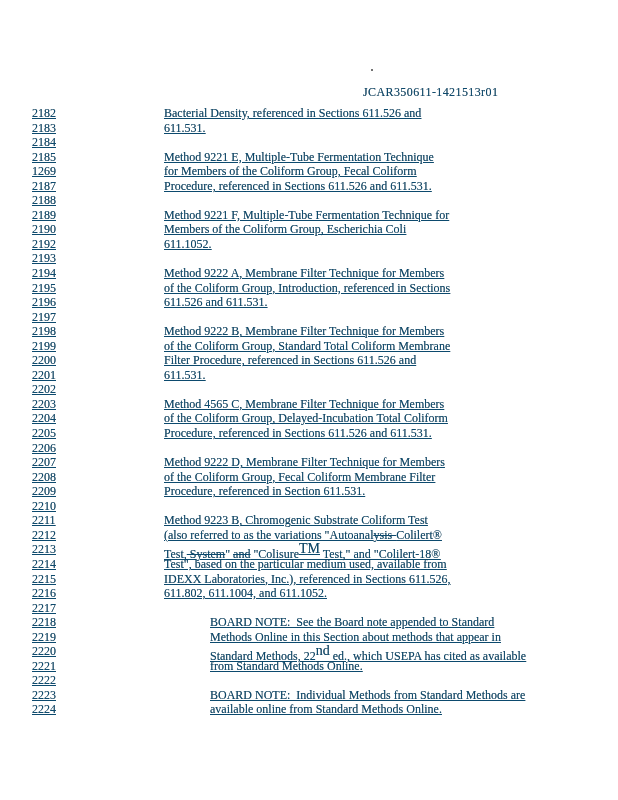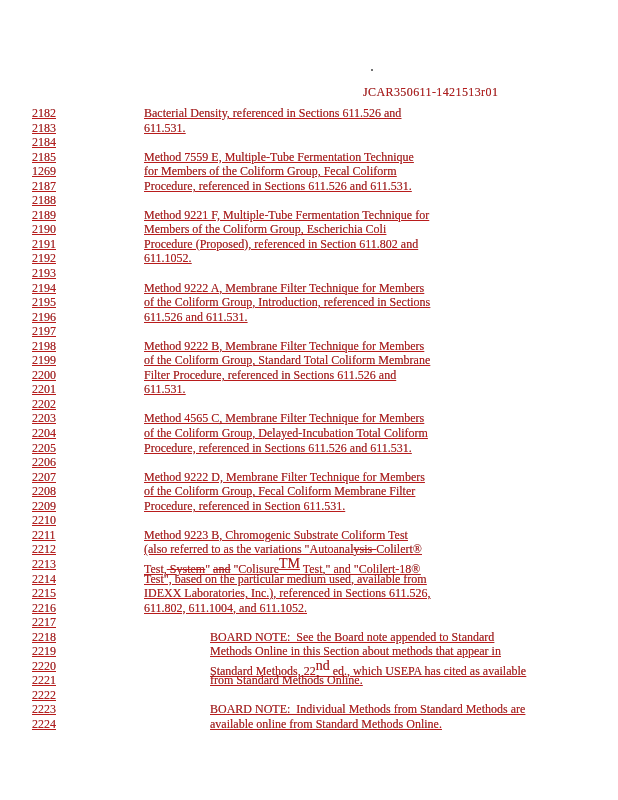--- a/index.html
+++ b/index.html
@@ -13,7 +13,7 @@
     height: 800px;
     background: #ffffff;
     font-family: "Liberation Serif", serif;
-    color: #b91c1c;
+    color: #0c4a6e;
     overflow: hidden;
     text-shadow: 0 0 0.4px rgba(40,40,40,0.55);
   }

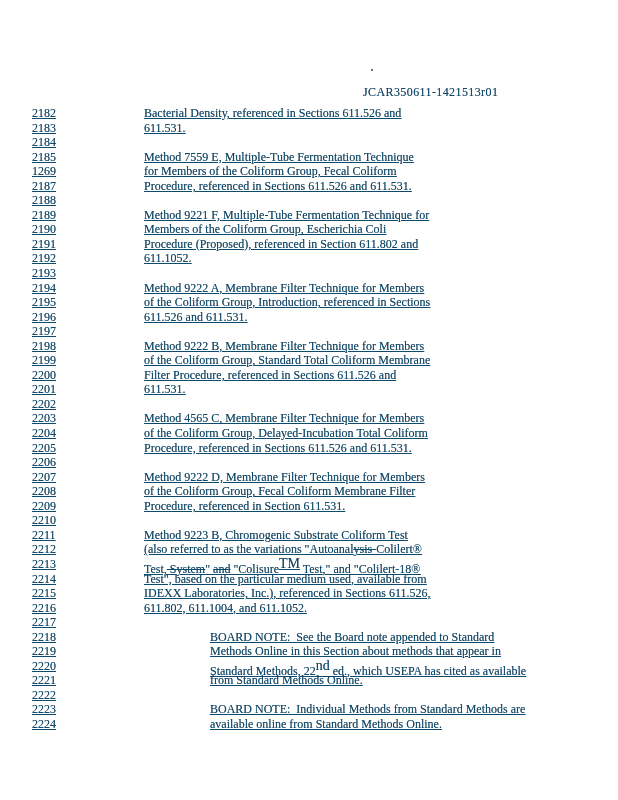--- a/index.html
+++ b/index.html
@@ -54,7 +54,7 @@
   .txt {
     white-space: pre-wrap;
   }
-  .txt.indent-m { margin-left: 72px; }
+  .txt.indent-m { margin-left: 92px; }
   .txt.indent-n { margin-left: 138px; }
   .st { text-decoration: line-through; }
   .un { text-decoration: underline; }

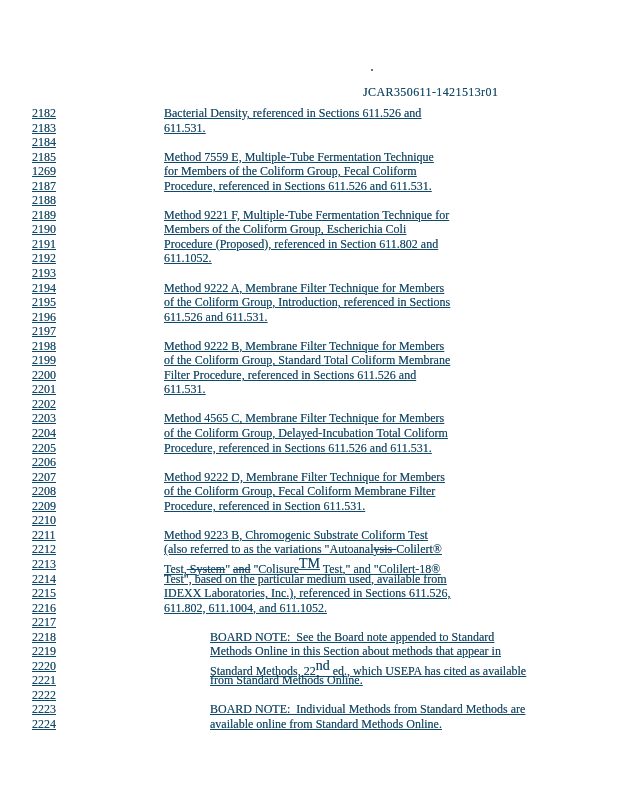--- a/index.html
+++ b/index.html
@@ -86,7 +86,7 @@
       </div>
       <div class="row">
         <span class="num">2185</span>
-        <span class="txt indent-m"><span>Method 7559 E, Multiple-Tube Fermentation Technique</span></span>
+        <span class="txt indent-m"><span>Method 9221 E, Multiple-Tube Fermentation Technique</span></span>
       </div>
       <div class="row">
         <span class="num">1269</span>

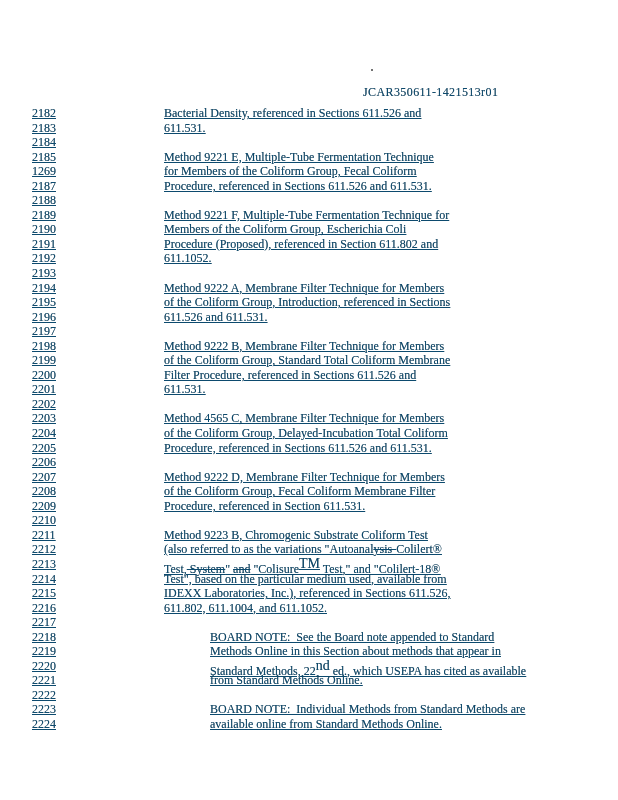--- a/index.html
+++ b/index.html
@@ -109,10 +109,6 @@
         <span class="txt indent-m"><span>Members of the Coliform Group, Escherichia Coli</span></span>
       </div>
       <div class="row">
-        <span class="num">2191</span>
-        <span class="txt indent-m"><span>Procedure (Proposed), referenced in Section 611.802 and</span></span>
-      </div>
-      <div class="row">
         <span class="num">2192</span>
         <span class="txt indent-m"><span>611.1052.</span></span>
       </div>

